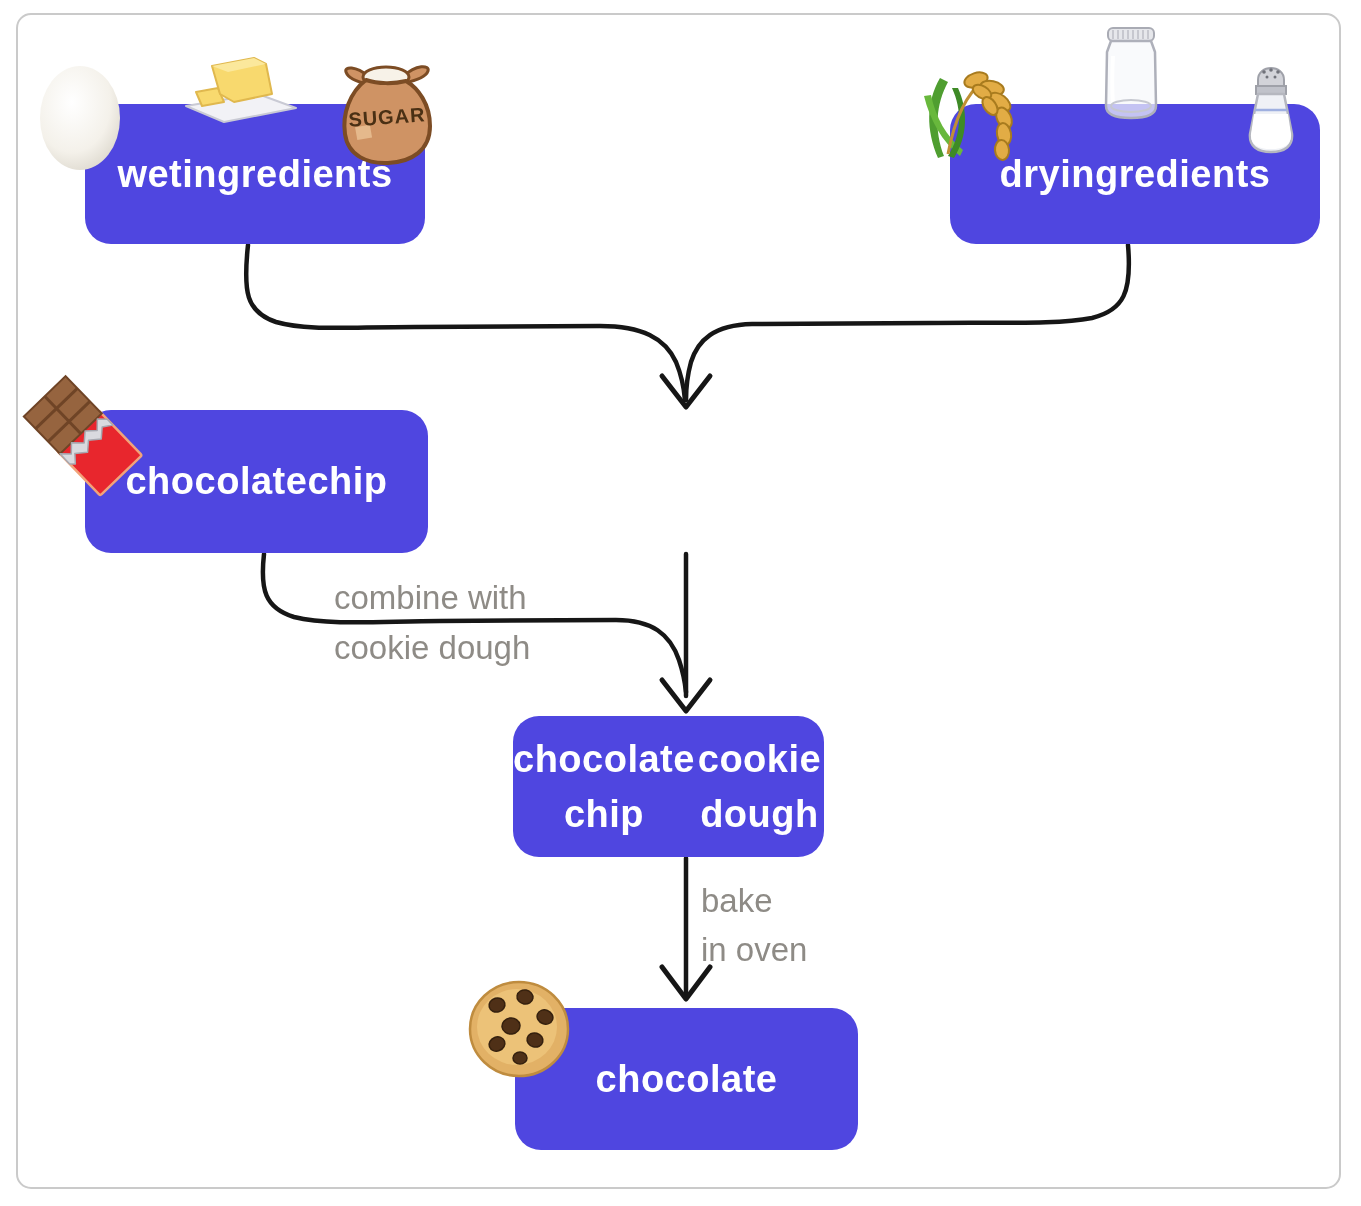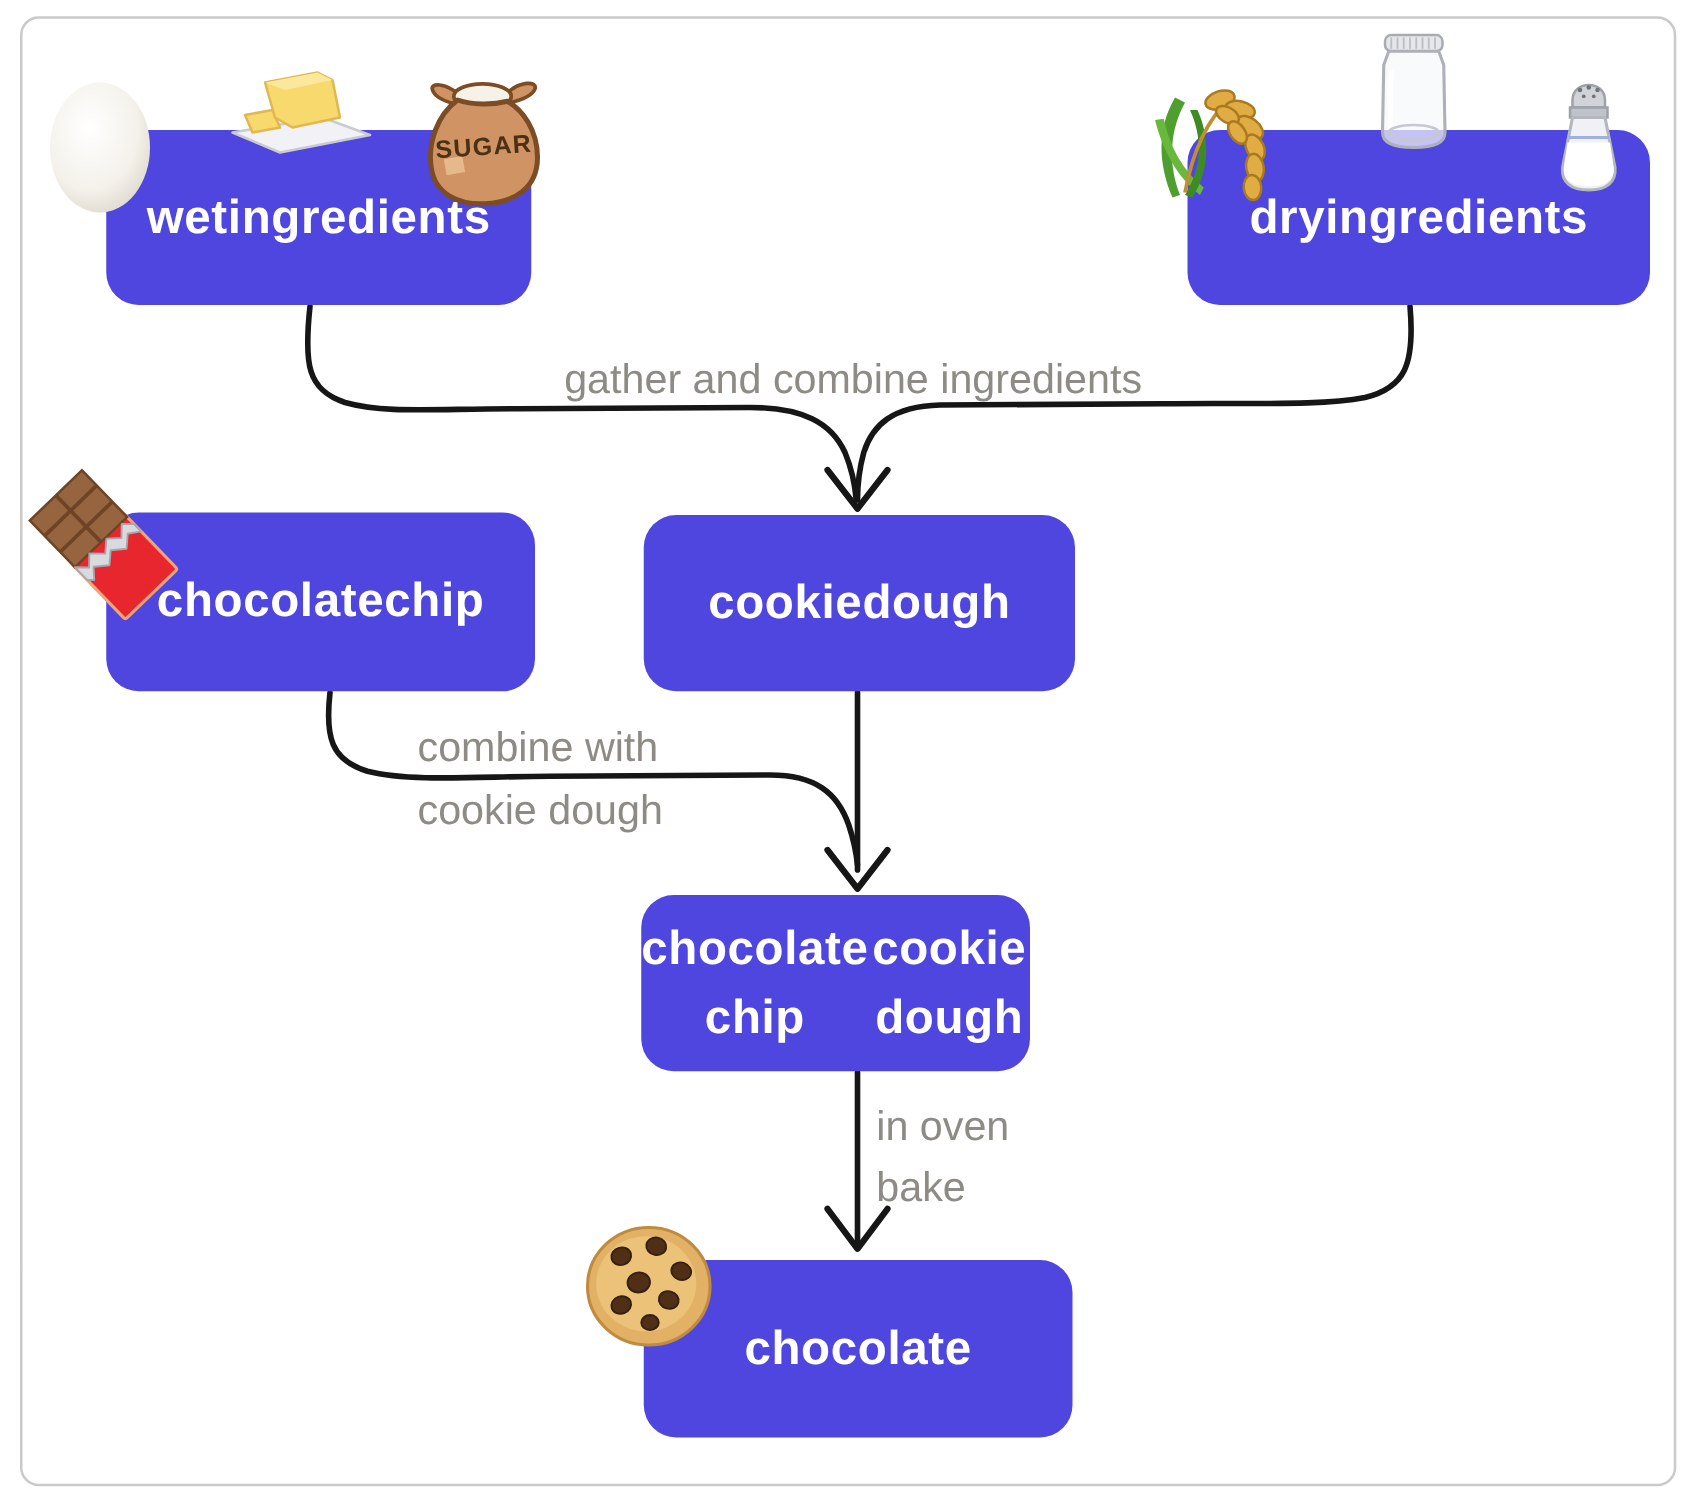--- a/index.html
+++ b/index.html
@@ -55,7 +55,6 @@
     </g>
   </svg>
 
-  <div class="elabel center" style="left:415px;top:278px;width:535px;">gather and combine ingredients</div>
 
   <div class="elabel" style="left:334px;top:573px;width:260px;">
     <span>combine with</span>

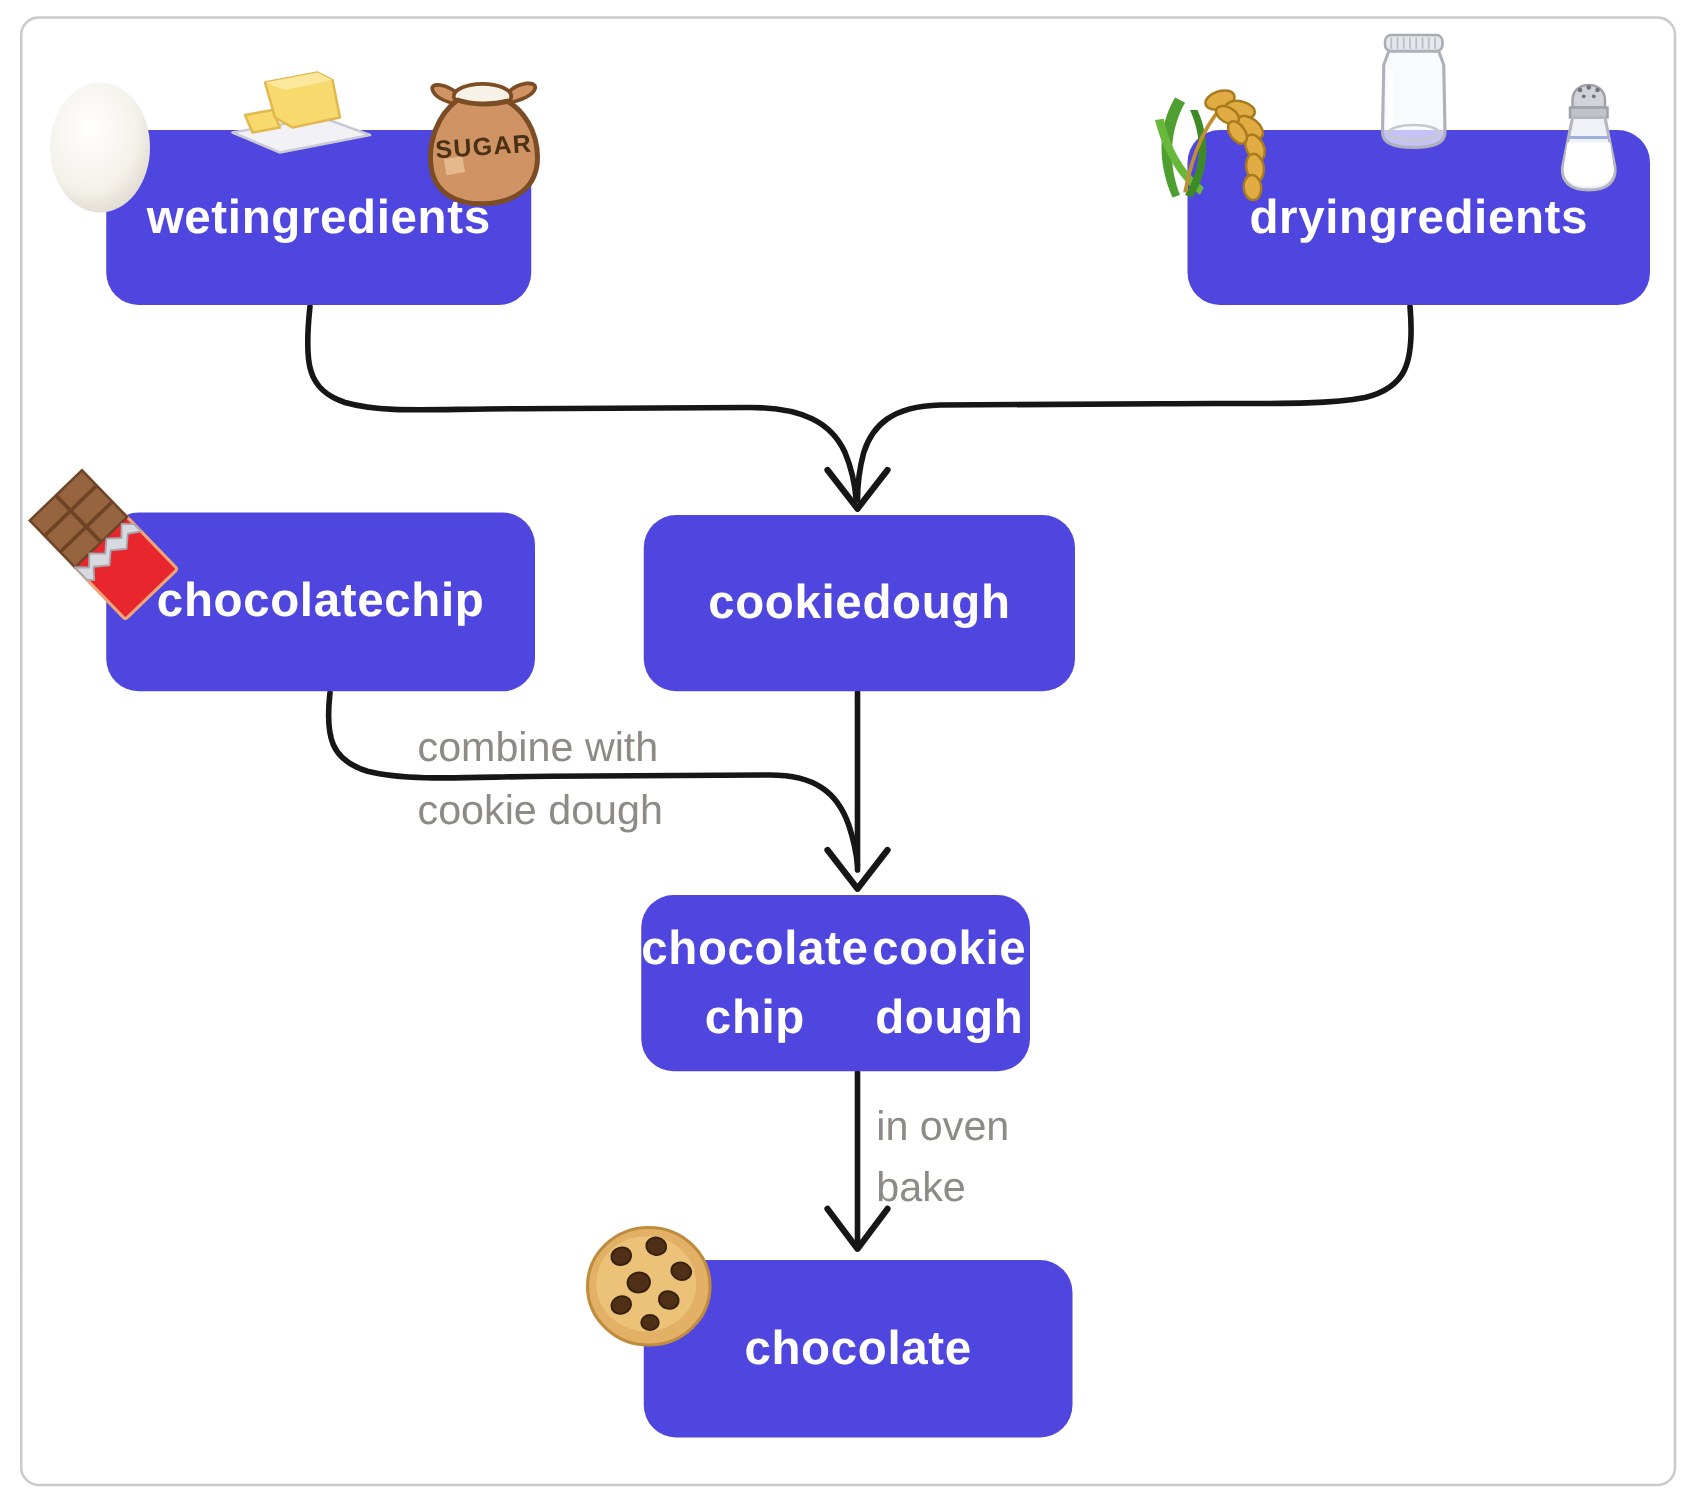--- a/index.html
+++ b/index.html
@@ -77,10 +77,6 @@
   <div class="node" style="left:85px;top:410px;width:343px;height:143px;">
     <span>chocolate</span>
     <span>chip</span>
-  </div>
-  <div class="node" style="left:515px;top:412px;width:345px;height:141px;">
-    <span>cookie</span>
-    <span>dough</span>
   </div>
   <div class="node" style="left:513px;top:716px;width:311px;height:141px;">
     <span>chocolate chip</span>

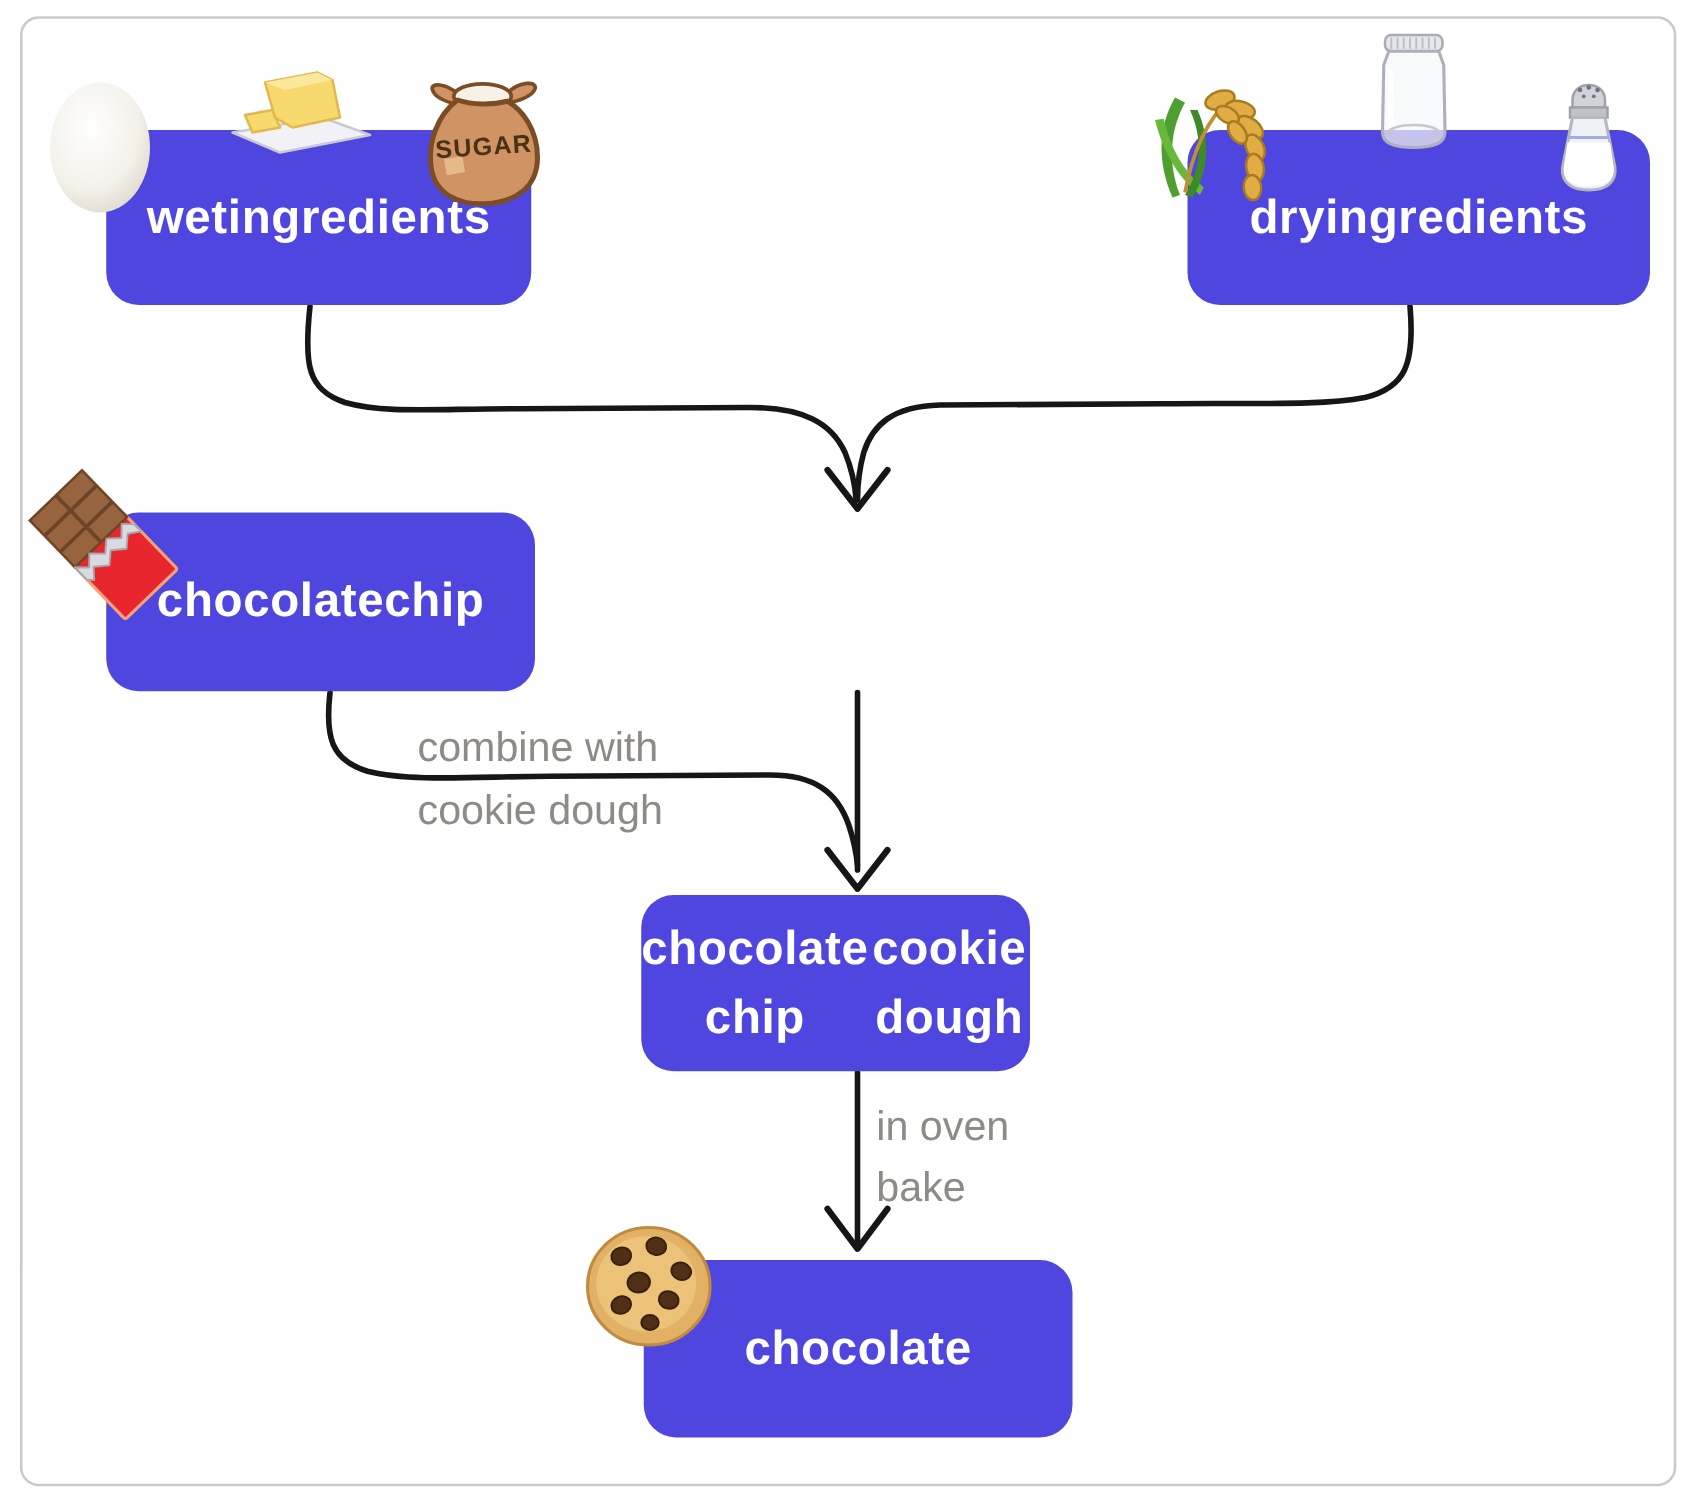--- a/index.html
+++ b/index.html
@@ -62,8 +62,8 @@
   </div>
 
   <div class="elabel" style="left:701px;top:876px;width:200px;line-height:49px;">
+    <span>bake</span>
     <span>in oven</span>
-    <span>bake</span>
   </div>
 
   <div class="node" style="left:85px;top:104px;width:340px;height:140px;">

